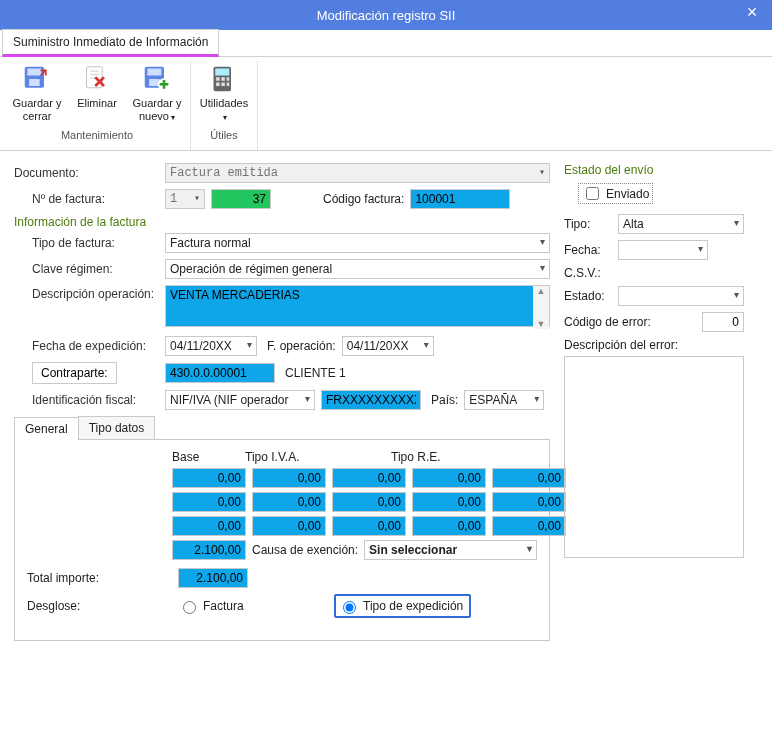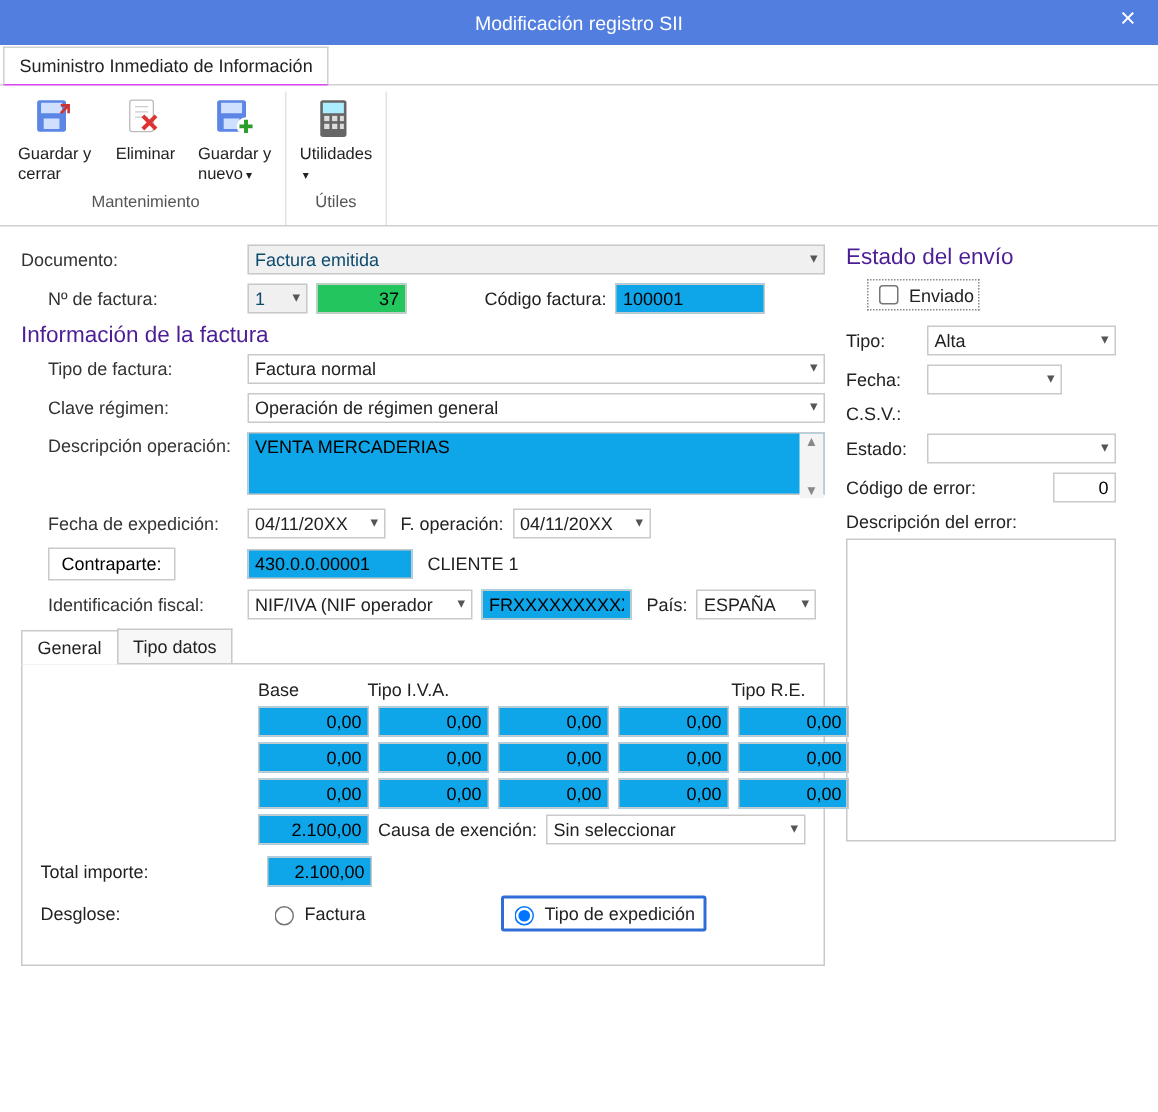--- a/index.html
+++ b/index.html
@@ -23,7 +23,7 @@
   .titlebar .close{position:absolute;right:8px;top:2px;font-size:18px;cursor:pointer;width:24px;text-align:center;}
   
   .ribbon-tabs{background:#fff;border-bottom:1px solid var(--border);height:26px;display:flex;align-items:flex-end;padding-left:2px;}
-  .ribbon-tab{height:24px;line-height:24px;padding:0 10px;border:1px solid var(--border);border-bottom:1px solid #d946ef;background:#fff;font-size:12px;position:relative;top:1px;}
+  .ribbon-tab{height:24px;line-height:24px;padding:0 10px;border:1px solid var(--border);border-bottom:3px solid #d946ef;background:#fff;font-size:12px;position:relative;top:1px;}
   
   .ribbon{display:flex;border-bottom:1px solid var(--border);padding:4px 4px 0 4px;min-height:94px;box-sizing:border-box;}
   .ribbon-group{display:flex;flex-direction:column;align-items:center;padding:0 8px 2px 8px;border-right:1px solid var(--light-border);}

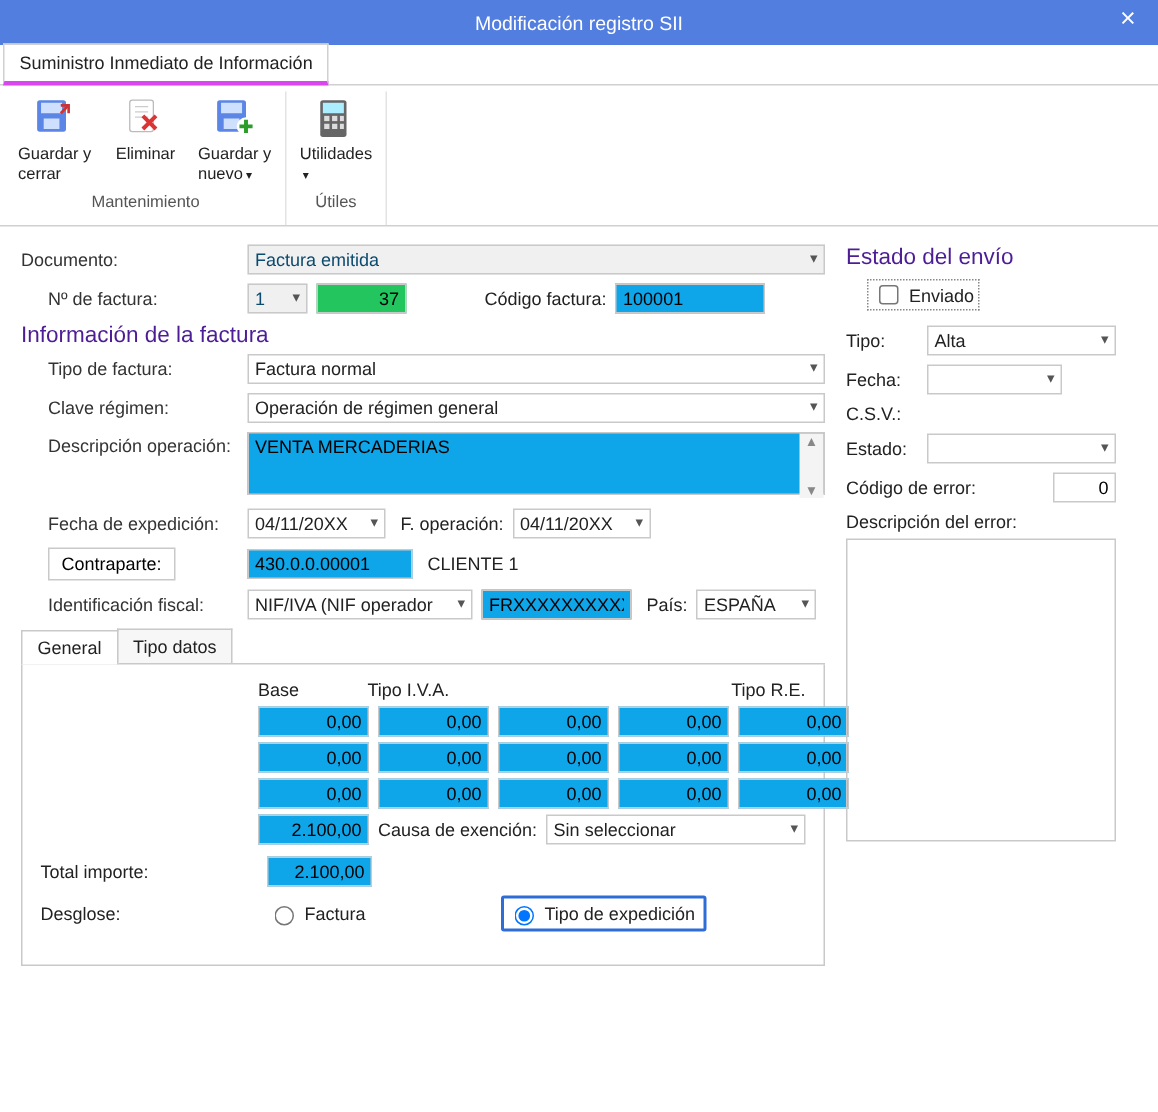--- a/index.html
+++ b/index.html
@@ -30,7 +30,7 @@
   .ribbon-buttons{display:flex;gap:10px;}
   .ribbon-btn{display:flex;flex-direction:column;align-items:center;justify-content:flex-start;width:50px;cursor:pointer;padding-top:2px;}
   .ribbon-btn .icon{width:32px;height:32px;display:flex;align-items:center;justify-content:center;margin-bottom:2px;}
-  .ribbon-btn .lbl{font-size:11px;line-height:13px;min-height:28px;}
+  .ribbon-btn .lbl{font-size:11px;text-align:center;line-height:13px;min-height:28px;}
   .ribbon-group-title{font-size:11px;color:#555;margin-top:4px;}
   .dd-arrow{font-size:8px;margin-left:2px;}
   

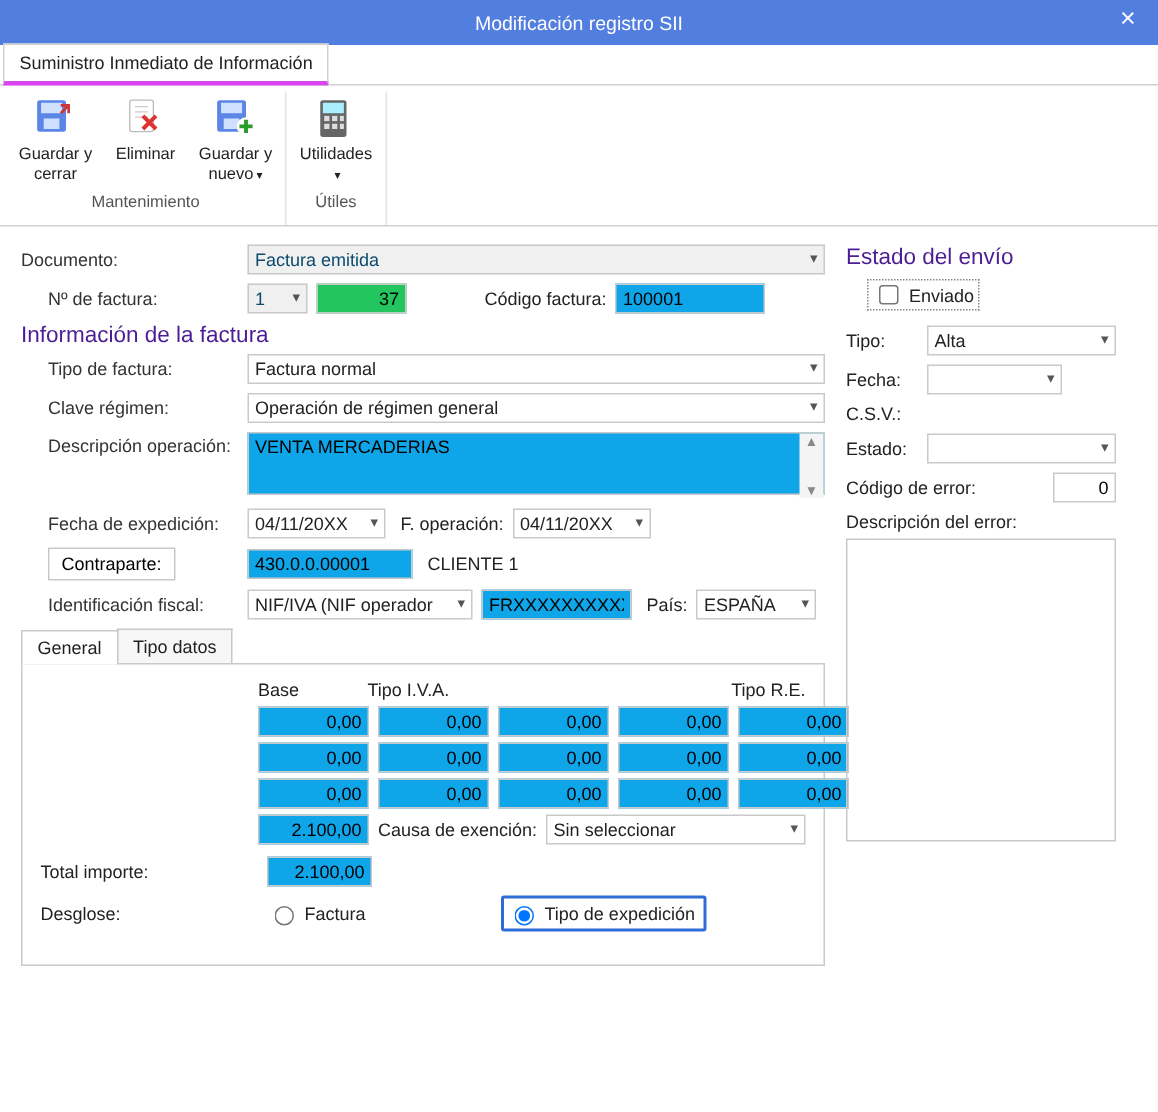--- a/index.html
+++ b/index.html
@@ -43,7 +43,7 @@
   .field,.select,.num{border:1px solid var(--input-border);background:#0ea5e9;height:20px;box-sizing:border-box;padding:0 4px;font-size:12px;font-family:inherit;}
   .select{position:relative;padding-right:18px;background:#fff;display:inline-flex;align-items:center;}
   .select::after{content:"▾";position:absolute;right:4px;top:2px;font-size:10px;color:#555;}
-  .select.disabled{background:#f0f0f0;color:#0c4a6e;}
+  .select.disabled{background:#f0f0f0;color:#737373;font-family:Liberation Mono, monospace;}
   .num{text-align:right;width:70px;}
   textarea.field{height:42px;resize:none;padding:2px 4px;}
   .section-title{font-size:15px;color:#4c1d95;margin-bottom:4px;}

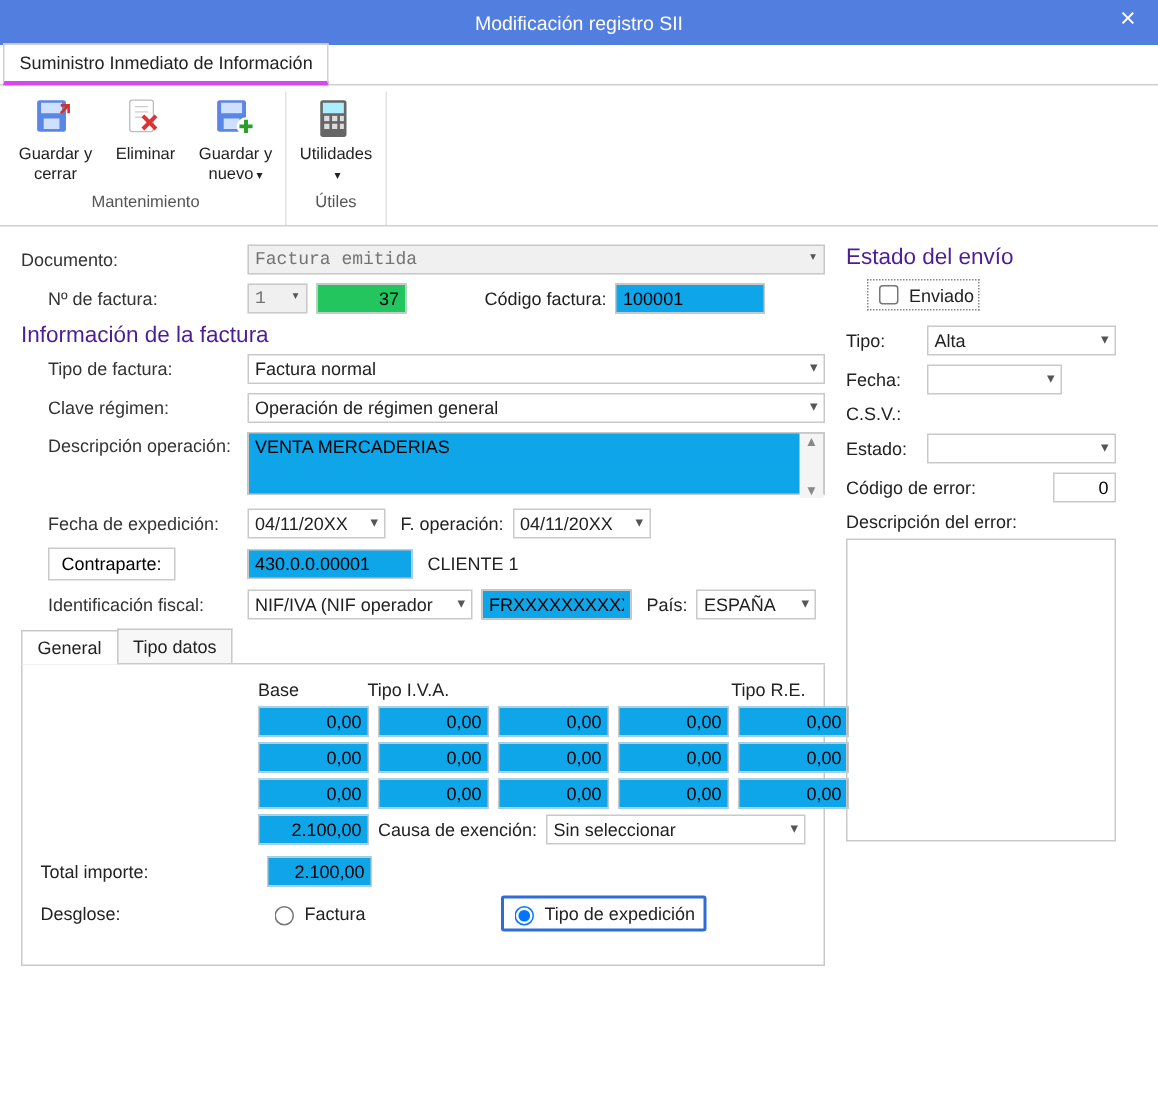--- a/index.html
+++ b/index.html
@@ -46,7 +46,7 @@
   .select.disabled{background:#f0f0f0;color:#737373;font-family:Liberation Mono, monospace;}
   .num{text-align:right;width:70px;}
   textarea.field{height:42px;resize:none;padding:2px 4px;}
-  .section-title{font-size:15px;color:#4c1d95;margin-bottom:4px;}
+  .section-title{font-size:12px;color:#4d7c0f;margin-bottom:4px;}
   .btn-inline{border:1px solid var(--input-border);background:#fff;height:22px;padding:0 8px;cursor:pointer;font-family:inherit;font-size:12px;}
   
   .subtabs{display:flex;border-bottom:1px solid var(--input-border);margin-top:6px;}

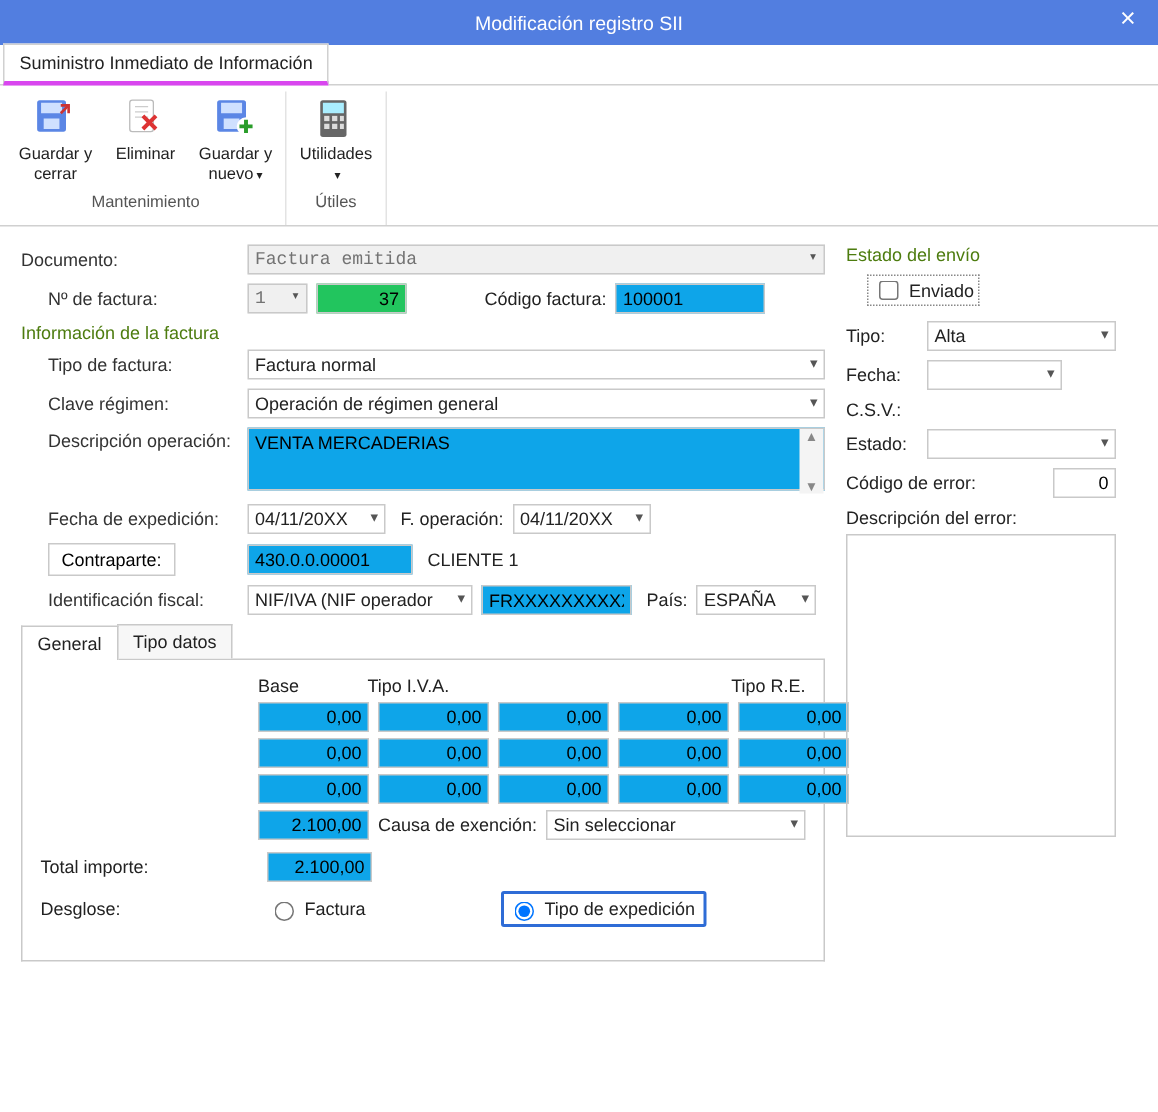--- a/index.html
+++ b/index.html
@@ -229,7 +229,7 @@
         <div style="display:flex;padding-left:145px;margin-bottom:4px;">
           <div style="width:80px;">Base</div>
           <div style="width:160px;">Tipo I.V.A.</div>
-          <div style="width:160px;text-align:right;">Tipo R.E.</div>
+          <div style="width:160px;">Tipo R.E.</div>
         </div>
 
         <div class="table-row">

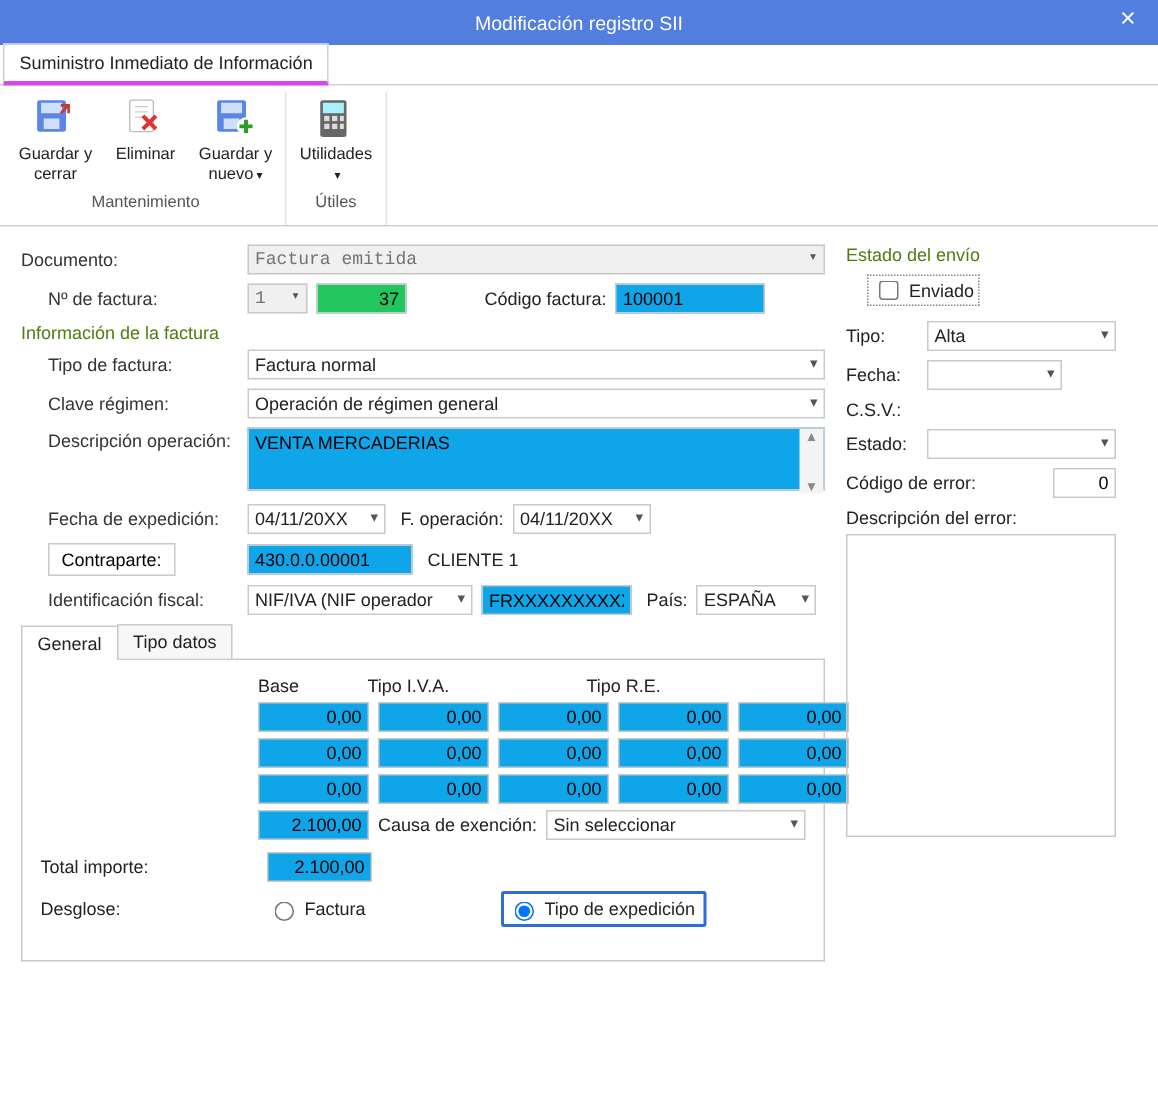--- a/index.html
+++ b/index.html
@@ -256,7 +256,7 @@
         <div class="table-row">
           <input class="num" value="2.100,00" style="">
           <span style="align-self:center;">Causa de exención:</span>
-          <span class="select" style="flex:1;">
+          <span class="select" style="flex:1;font-weight:bold;">
               <span>Sin seleccionar</span>
             </span>
         </div>

